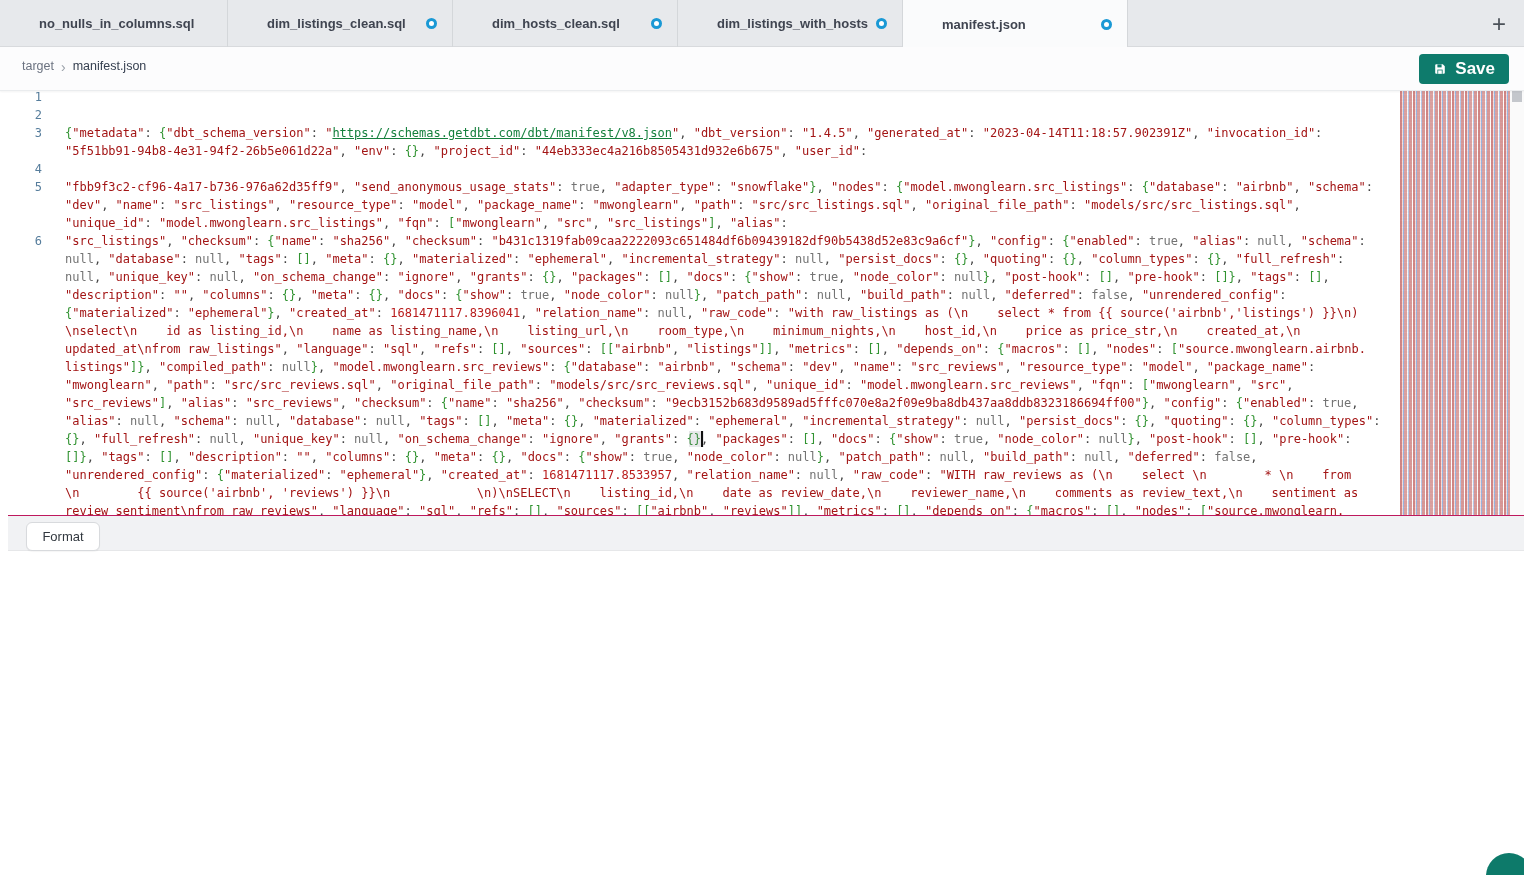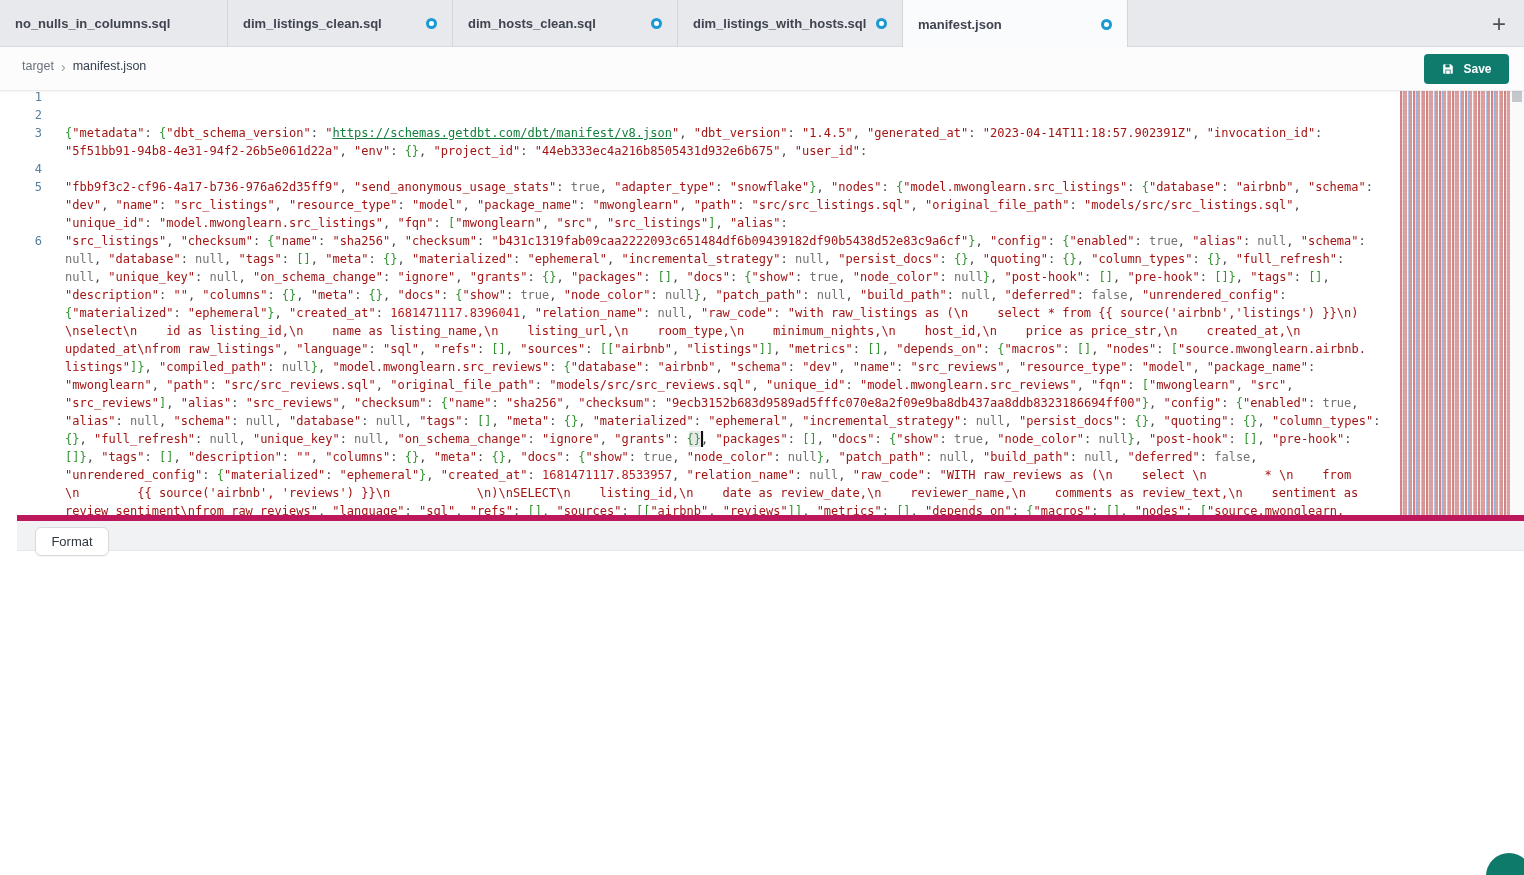--- a/index.html
+++ b/index.html
@@ -15,7 +15,7 @@
          color:#3f4450; cursor:pointer; background:transparent; }
   .tab:first-child { width:228px; }
   .tab.active { background:#fafbfc; height:48px; }
-  .tab-label { overflow:hidden; white-space:nowrap; }
+  .tab-label { overflow:hidden; white-space:nowrap;margin-left:24px; }
   .dot { width:11px; height:11px; border-radius:50%; border:3.2px solid #1a99d5;
          background:#fff; flex:none; margin-left:8px; }
   .newtab { position:absolute; right:4px; top:0; height:47px; width:42px; display:flex;

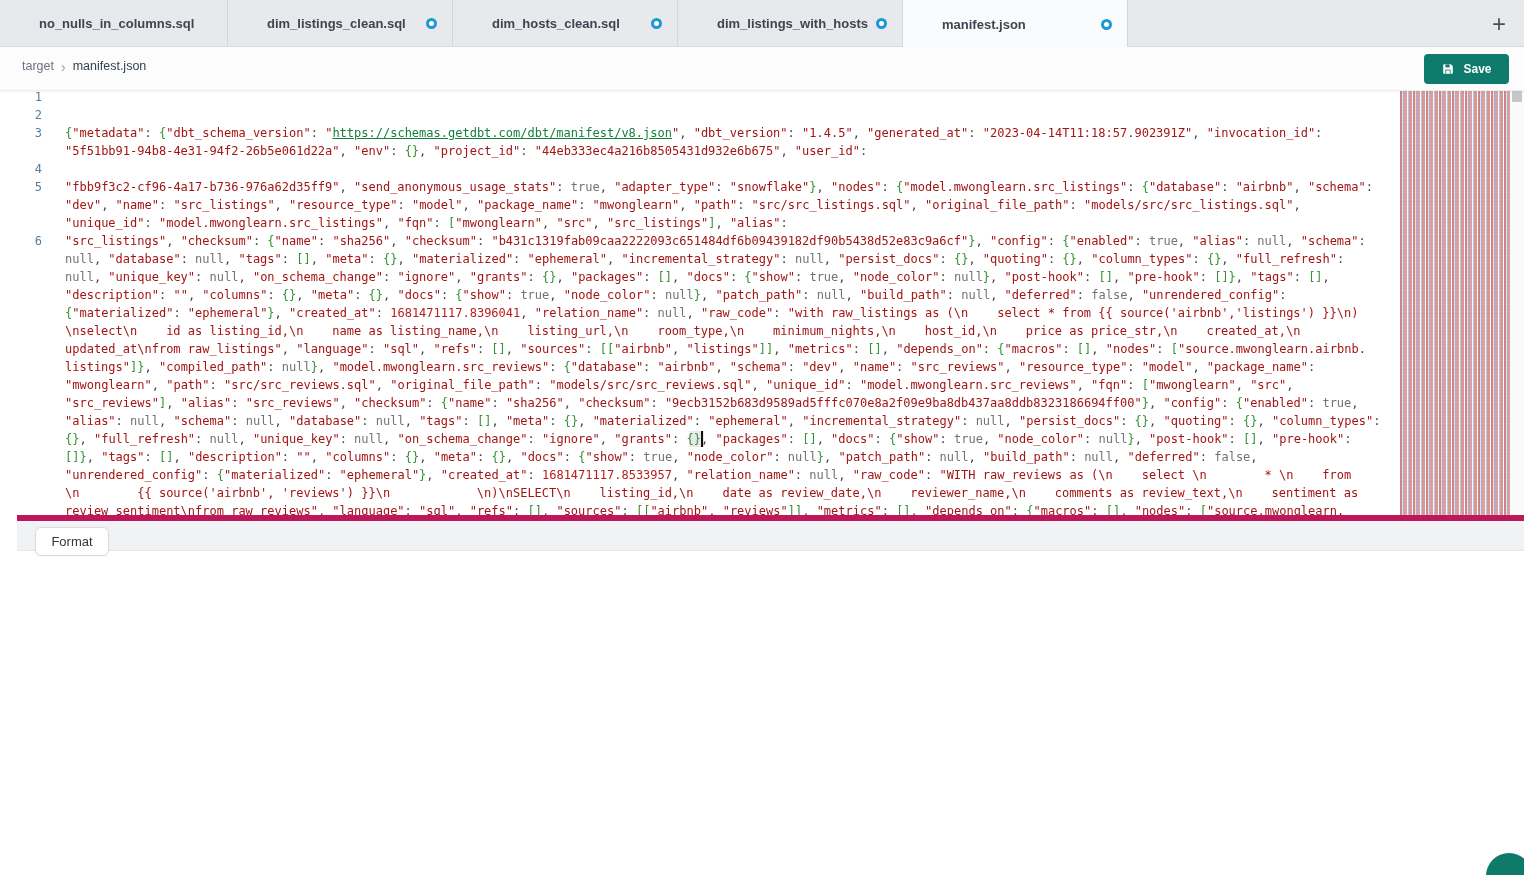--- a/index.html
+++ b/index.html
@@ -31,7 +31,7 @@
   .crumb-file { color:#374151; }
   .savebtn { position:absolute; right:15px; top:7px; height:30px; min-width:85px; padding:0 14px;
              background:#0e7b6c; border-radius:4px; color:#fff; display:flex; align-items:center;
-             justify-content:center; gap:8px; font-size:12px; font-weight:700; cursor:pointer; }
+             justify-content:center; gap:8px; font-size:17px; font-weight:700; cursor:pointer; }
 
   
   .editor { position:absolute; top:91px; left:0; width:1400px; height:424px; background:#fff;

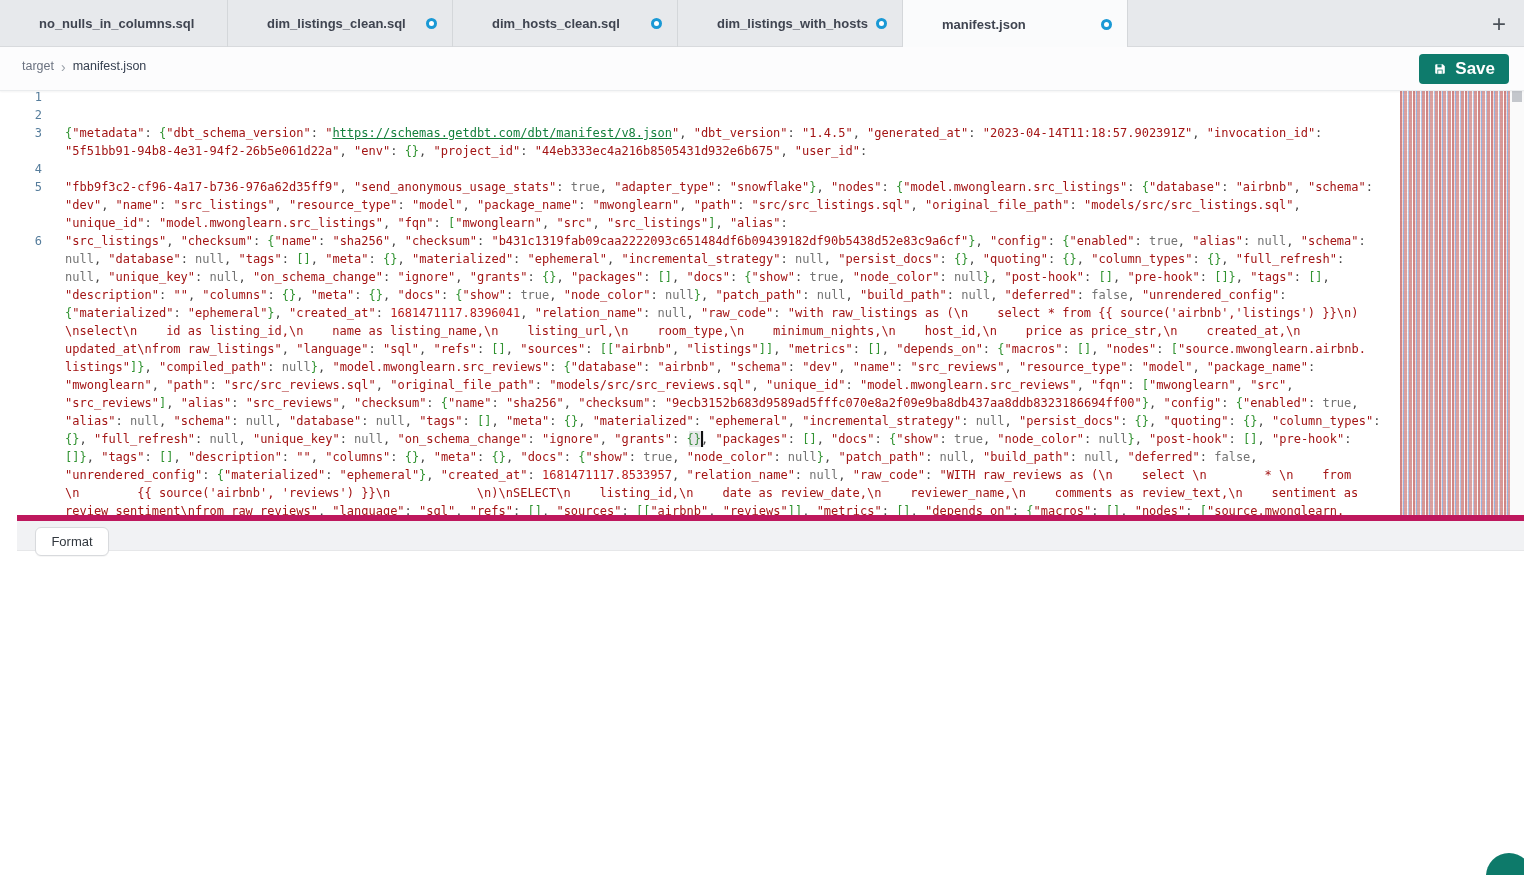--- a/index.html
+++ b/index.html
@@ -66,8 +66,8 @@
             cursor:pointer; }
 
   
-  .formatbar { position:absolute; top:515px; left:17px; right:0; height:36px; background:#f1f2f4;
-               border-top:6px solid #be185d; border-bottom:1px solid #e6e7e9; }
+  .formatbar { position:absolute; top:515px; left:8px; right:0; height:36px; background:#f1f2f4;
+               border-top:1px solid #be185d; border-bottom:1px solid #e6e7e9; }
   .formatbtn { position:absolute; left:18px; top:6px; width:74px; height:29px; background:#fff;
                border:1px solid #d8dadd; border-radius:6px; font-size:13px; color:#32383f;
                display:flex; align-items:center; justify-content:center; cursor:pointer;

